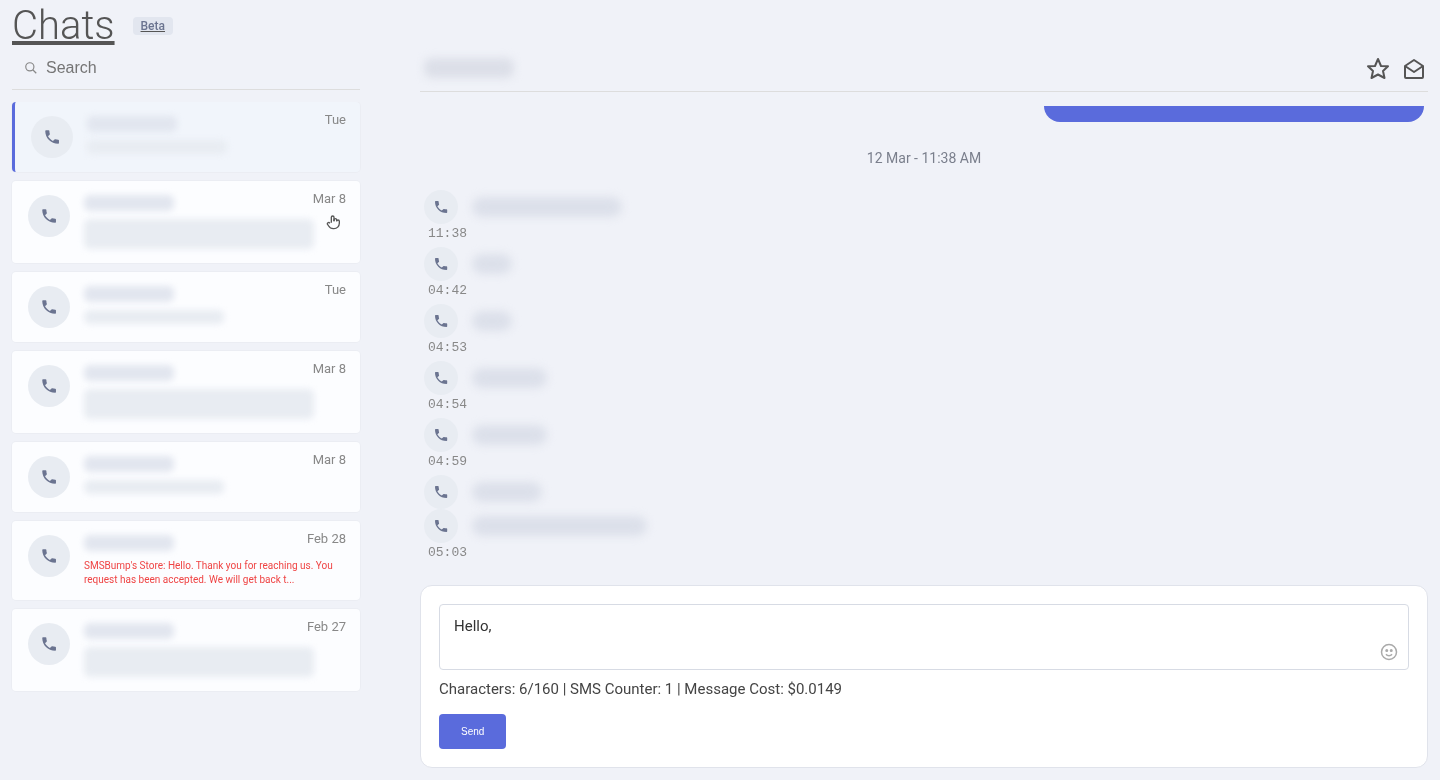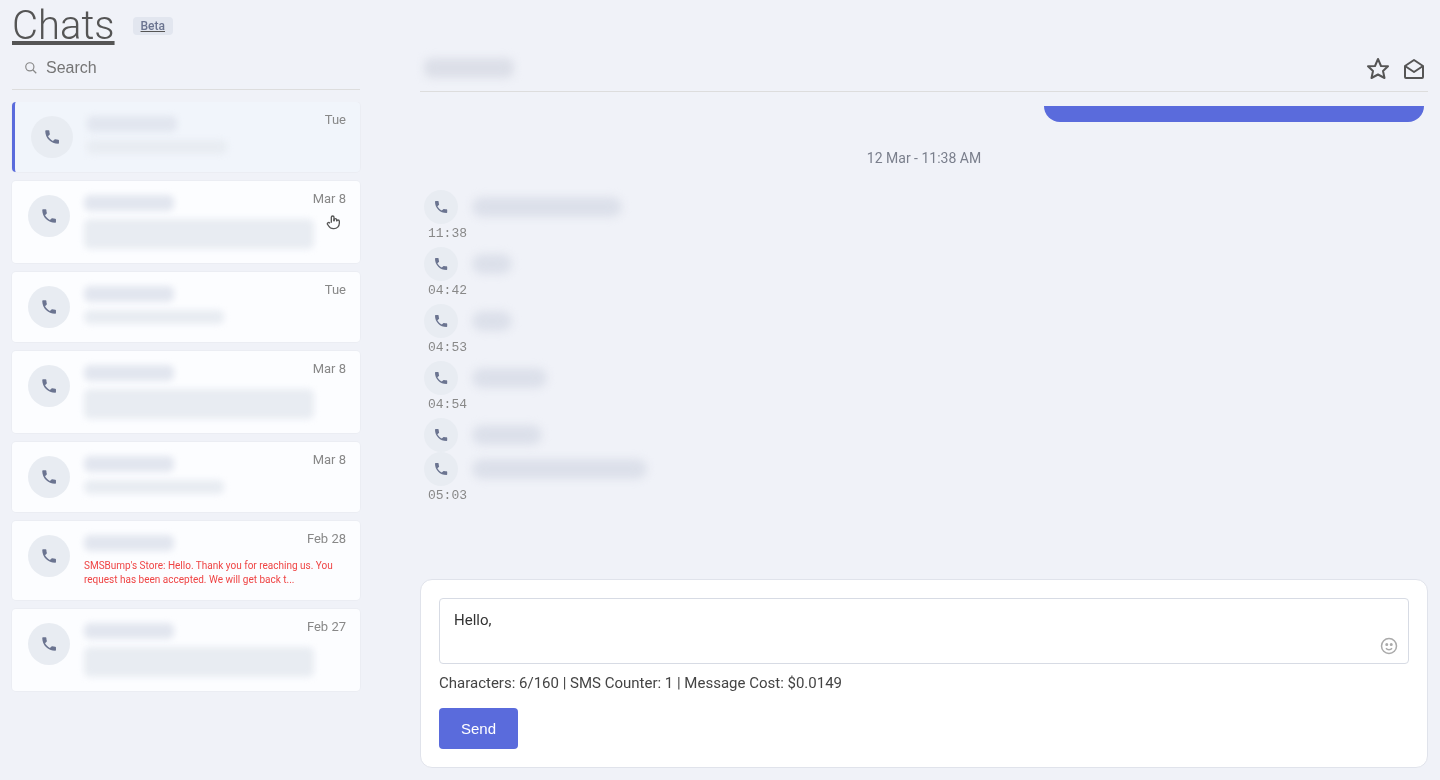--- a/index.html
+++ b/index.html
@@ -237,6 +237,17 @@
                     <path d="M6.6 10.8c1.4 2.8 3.8 5.2 6.6 6.6l2.2-2.2c.3-.3.7-.4 1.1-.3 1.2.4 2.5.6 3.8.6.6 0 1 .4 1 1V20c0 .6-.4 1-1 1C10.6 21 3 13.4 3 4c0-.6.4-1 1-1h3.5c.6 0 1 .4 1 1 0 1.3.2 2.6.6 3.8.1.4 0 .8-.3 1.1l-2.2 2z"></path>
                   </svg>
                 </div>
+                <div class="msg-blur" style="width: 75px;"></div>
+              </div>
+              <div class="msg-time">04:59</div>
+            </div>
+            <div class="msg-group">
+              <div class="msg-row">
+                <div class="msg-avatar">
+                  <svg width="16" height="18" viewBox="0 0 24 24" fill="#6b7490">
+                    <path d="M6.6 10.8c1.4 2.8 3.8 5.2 6.6 6.6l2.2-2.2c.3-.3.7-.4 1.1-.3 1.2.4 2.5.6 3.8.6.6 0 1 .4 1 1V20c0 .6-.4 1-1 1C10.6 21 3 13.4 3 4c0-.6.4-1 1-1h3.5c.6 0 1 .4 1 1 0 1.3.2 2.6.6 3.8.1.4 0 .8-.3 1.1l-2.2 2z"></path>
+                  </svg>
+                </div>
                 <div class="msg-blur" style="width: 70px;"></div>
               </div>
             </div>

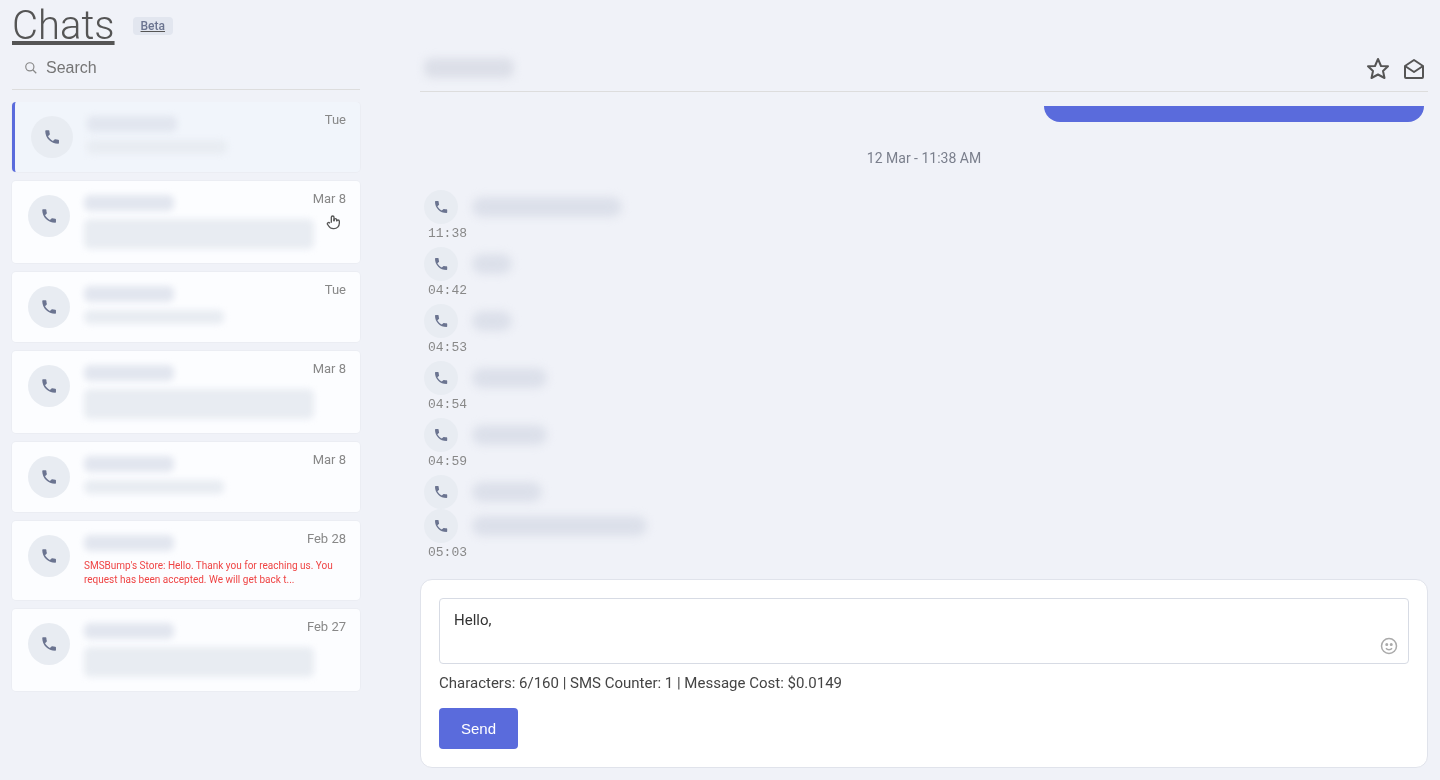--- a/index.html
+++ b/index.html
@@ -42,7 +42,7 @@
   .compose-textarea { width: 100%; border: none; outline: none; resize: none; font-size: 15px; font-family: inherit; color: #333; background: transparent; }
   .emoji-btn { position: absolute; right: 10px; bottom: 8px; color: #aaa; cursor: pointer; font-size: 18px; }
   .compose-info { font-size: 15px; color: #444; margin-bottom: 16px; }
-  .send-btn { background: #5a6bdc; color: #fff; border: none; padding: 12px 22px; font-size: 15px; border-radius: 4px; cursor: pointer; }
+  .send-btn { background: #5a6bdc; color: #fff; border: none; padding: 12px 22px; font-size: 10px; border-radius: 4px; cursor: pointer; }
   svg { display: block; }
 </style>
 </head>

